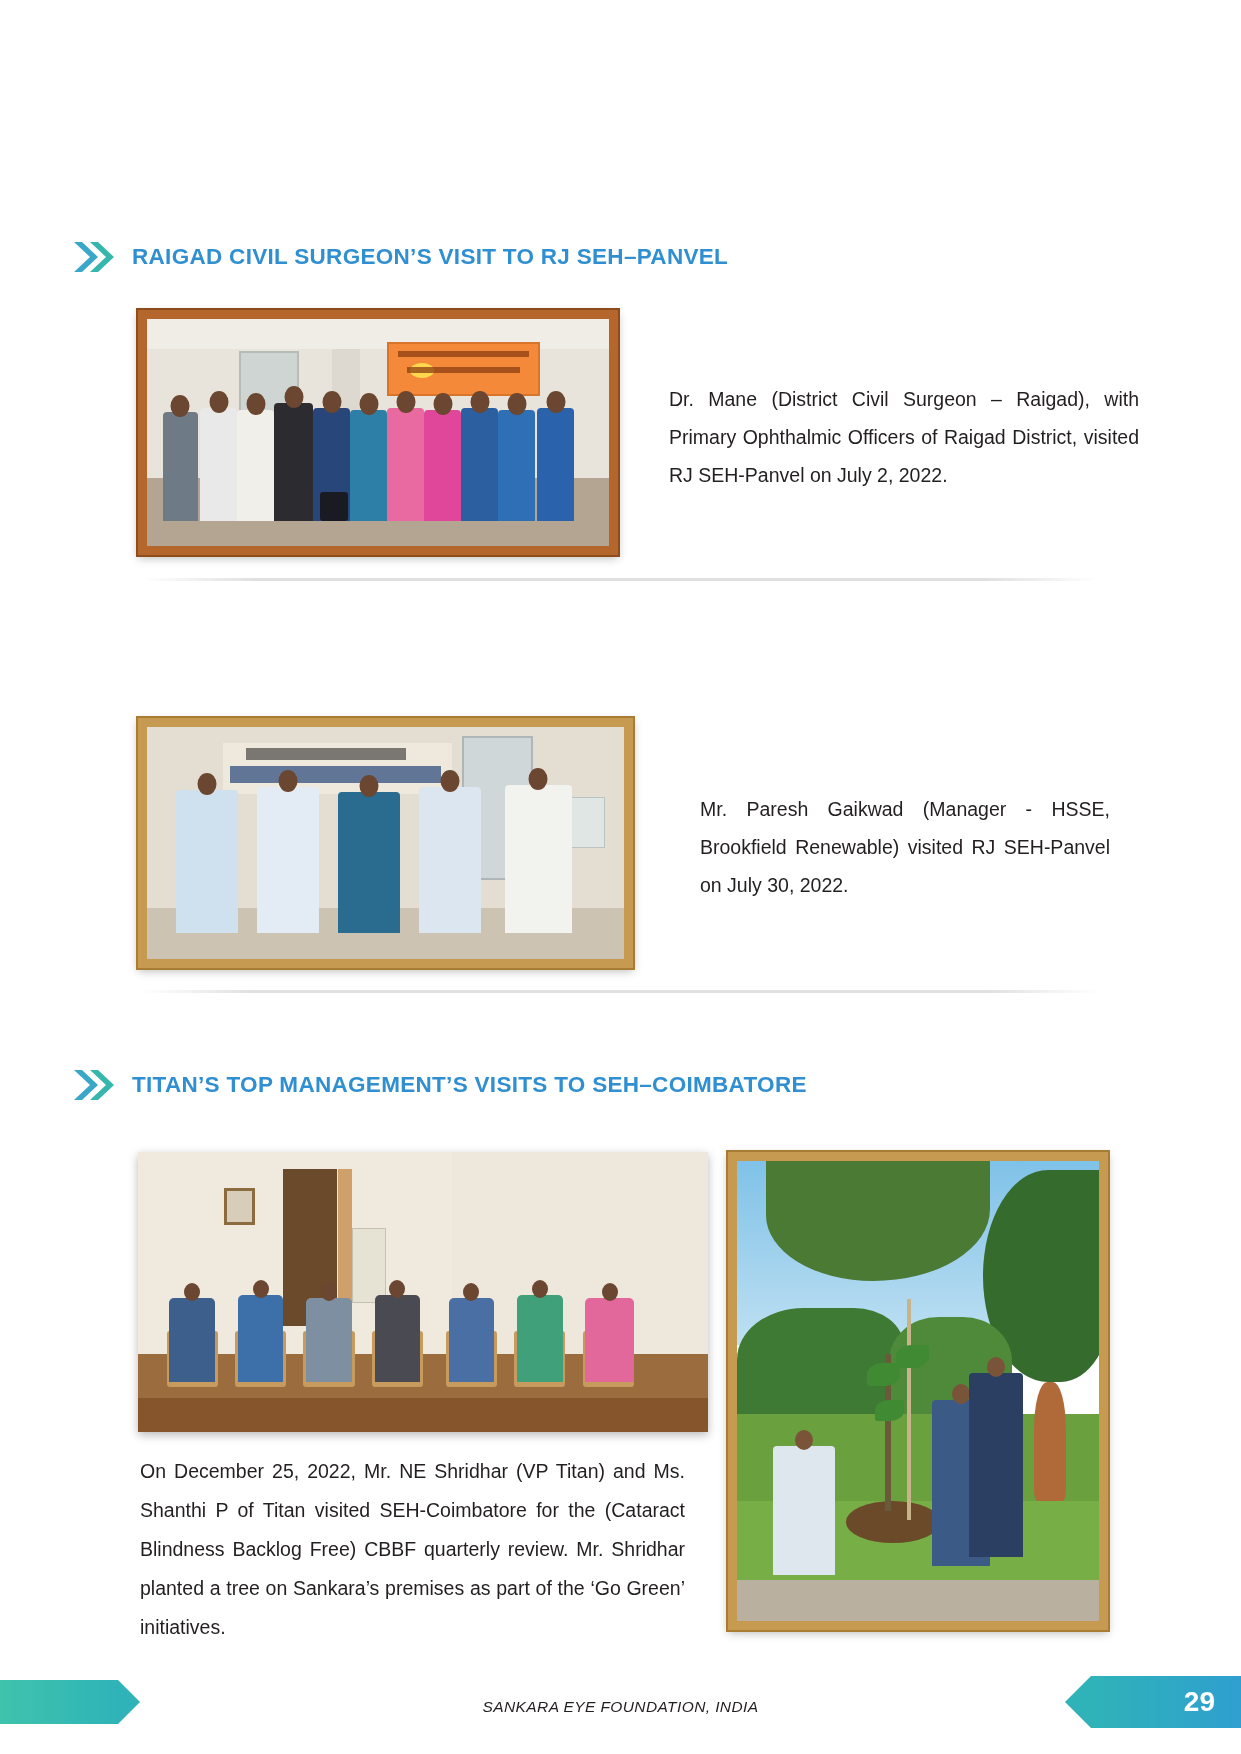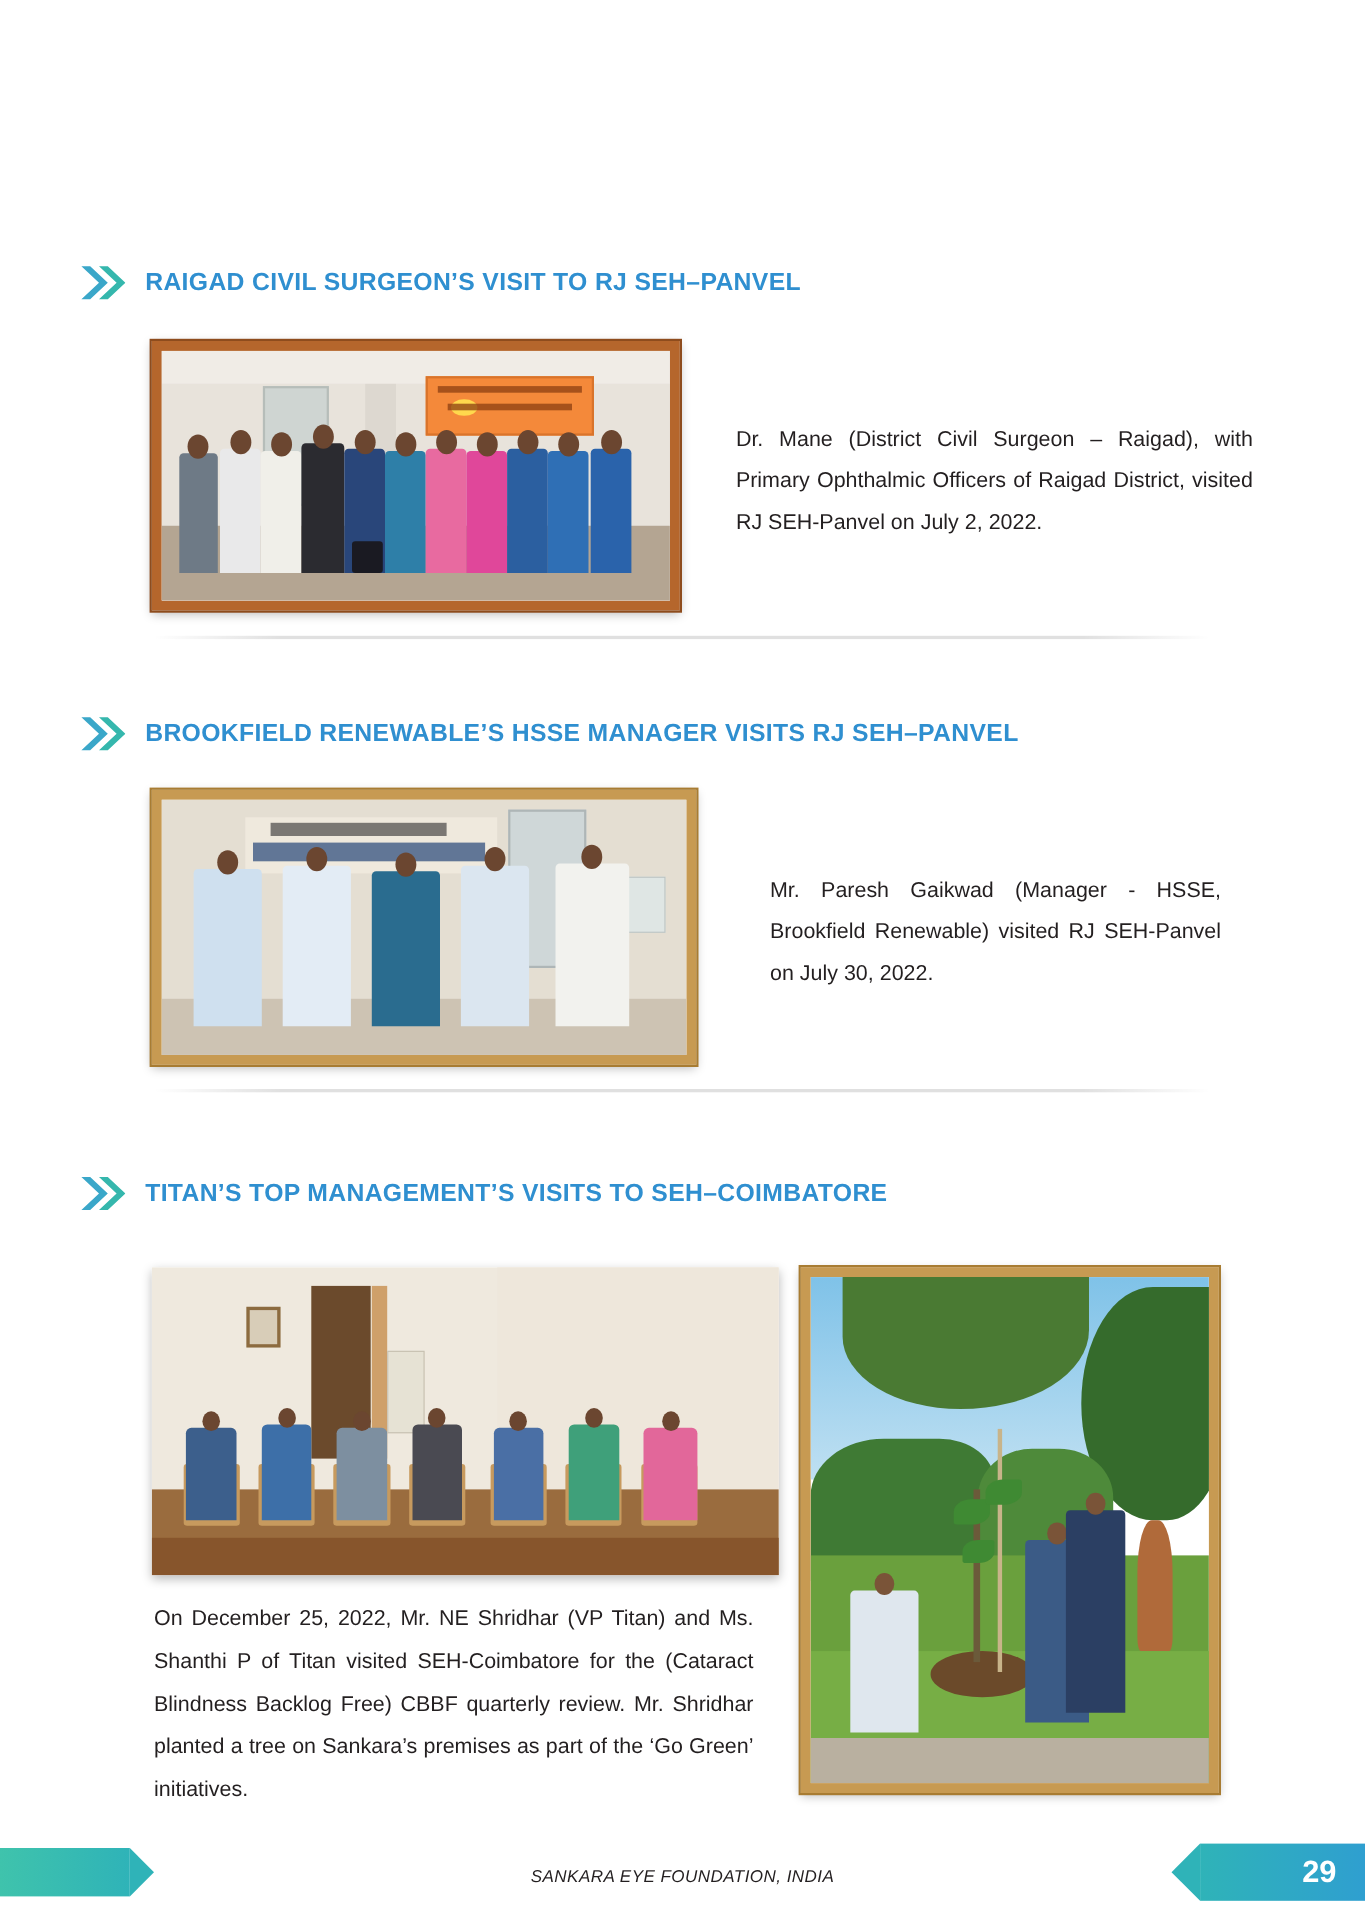--- a/index.html
+++ b/index.html
@@ -305,17 +305,6 @@
 
   <div class="divider" style="top:578px;"></div>
 
-  <div class="section" style="top:650px;">
-    <div class="sec-head">
-      <span class="chev">
-        <svg width="42" height="34" viewBox="0 0 42 34">
-          <path d="M2 2 L18 17 L2 32 L10 32 L26 17 L10 2 Z" fill="#3aa7c9"></path>
-          <path d="M18 2 L34 17 L18 32 L26 32 L42 17 L26 2 Z" fill="#35b7ad"></path>
-        </svg>
-      </span>
-      <span class="sec-title">BROOKFIELD RENEWABLE’S HSSE MANAGER VISITS RJ SEH–PANVEL</span>
-    </div>
-  </div>
 
   <div class="frame gold" style="left:138px; top:718px; width:495px; height:250px;">
     <div class="photo">

